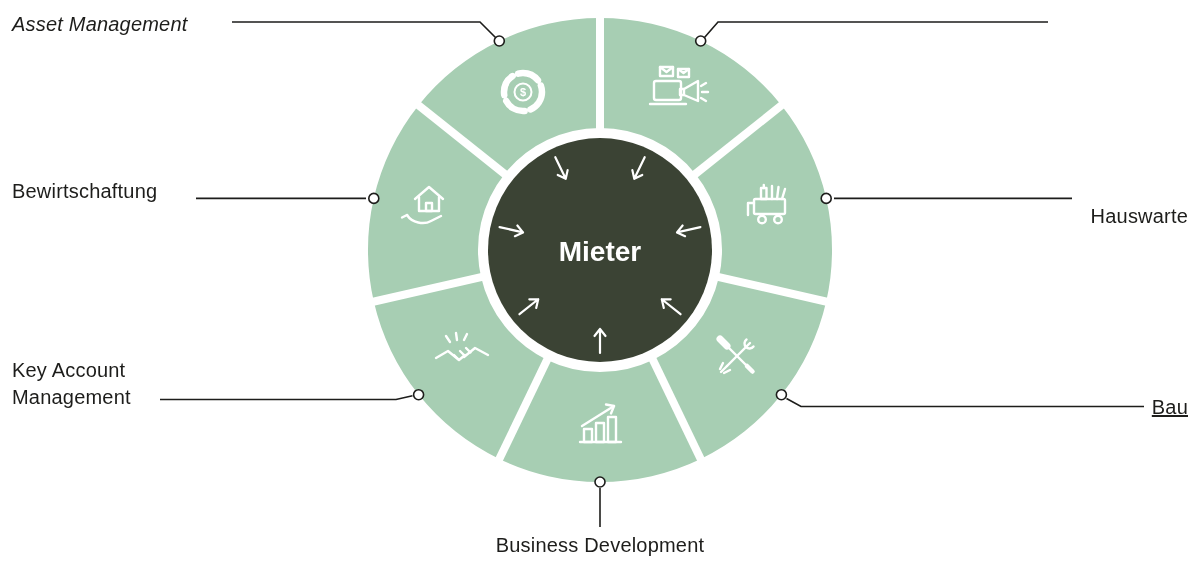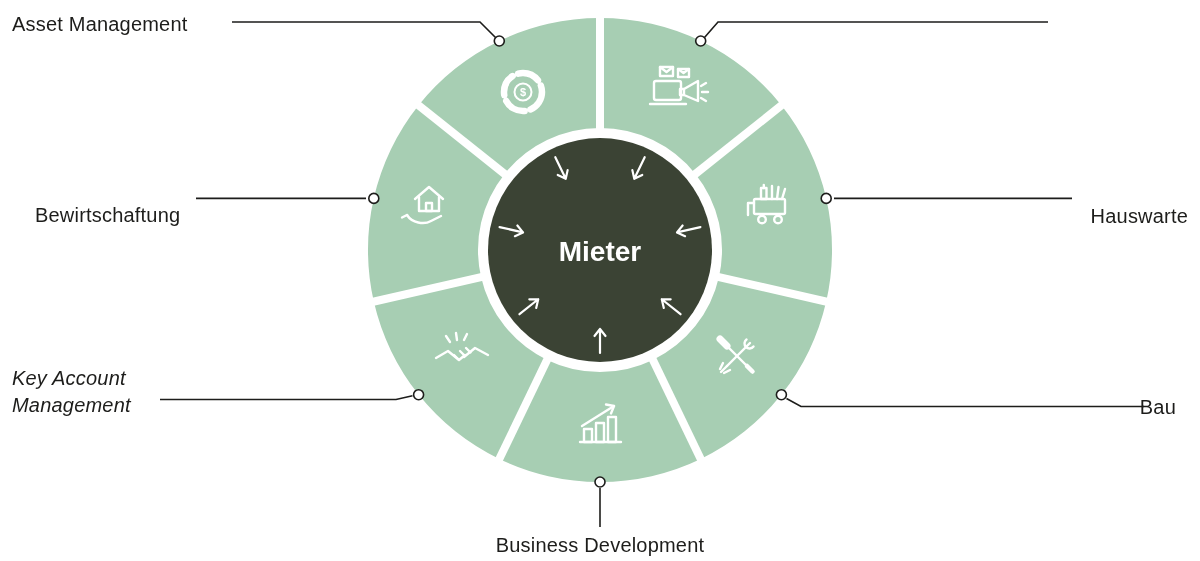--- a/index.html
+++ b/index.html
@@ -154,7 +154,7 @@
     </g>
   </svg>
 
-  <div class="label nowrap" style="left:12px; top:11px;">Asset Management</div>
+  <div class="label nowrap" style="left:12px; top:11px;font-style:italic;">Asset Management</div>
   <div class="label nowrap" style="left:12px; top:202px;margin-left:23px;">Bewirtschaftung</div>
   <div class="label nowrap right-align" style="right:12px; top:203px;">Hauswarte</div>
   <div class="label" style="left:12px; top:365px; width:165px;font-style:italic;">Key Account Management</div>

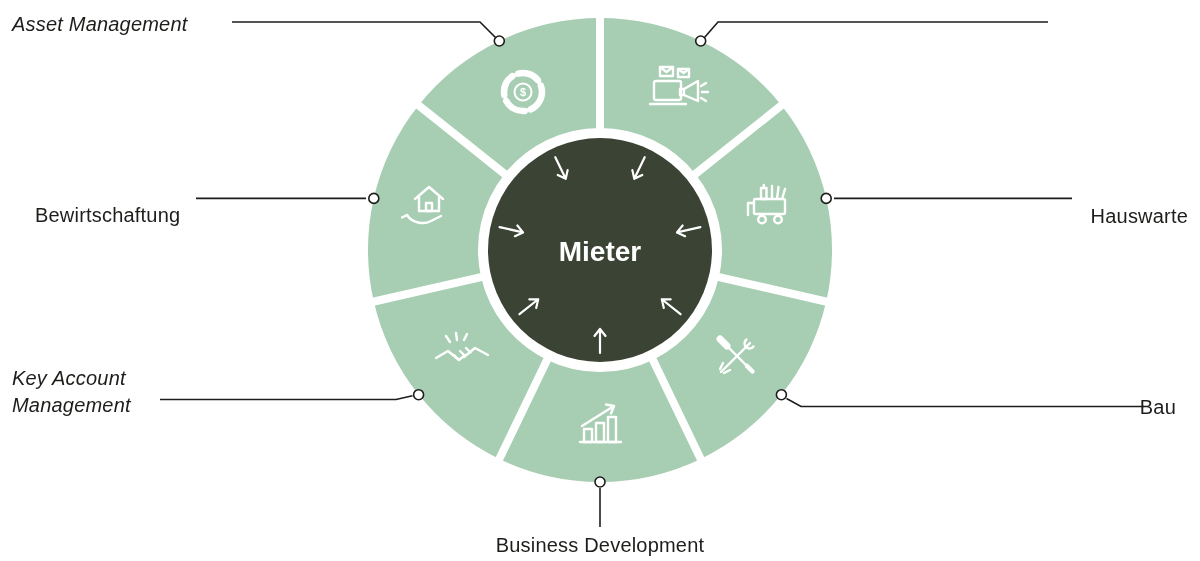--- a/index.html
+++ b/index.html
@@ -155,7 +155,7 @@
   </svg>
 
   <div class="label nowrap" style="left:12px; top:11px;font-style:italic;">Asset Management</div>
-  <div class="label nowrap" style="left:12px; top:202px;margin-left:23px;">Bewirtschaftung</div>
+  <div class="label nowrap" style="left:12px; top:178px;">Bewirtschaftung</div>
   <div class="label nowrap right-align" style="right:12px; top:203px;">Hauswarte</div>
   <div class="label" style="left:12px; top:365px; width:165px;font-style:italic;">Key Account Management</div>
   <div class="label nowrap right-align" style="right:24px; top:394px;">Bau</div>

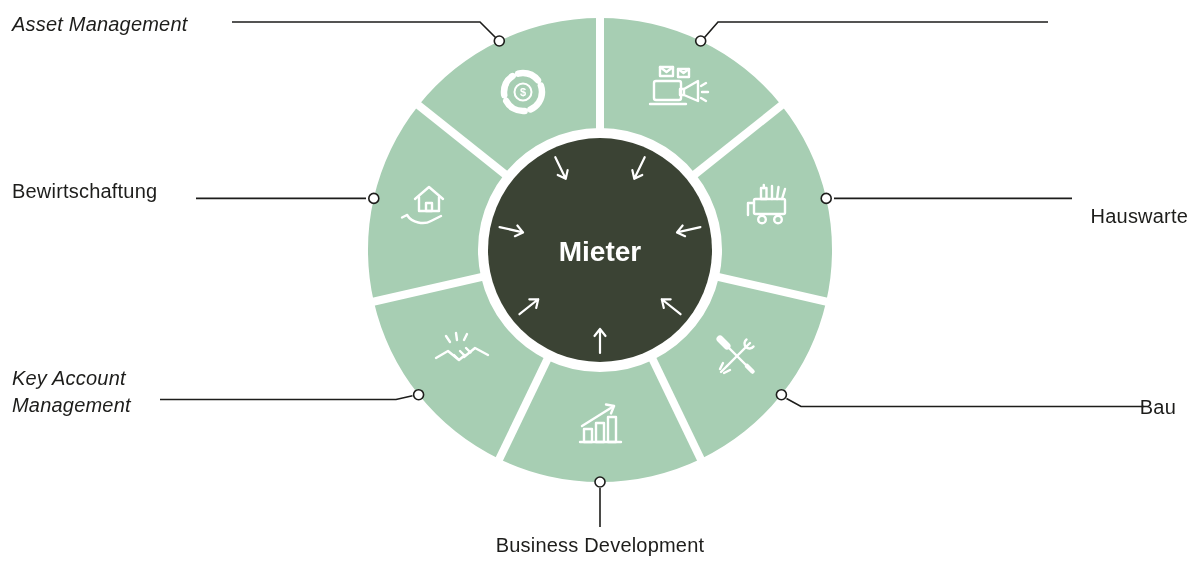--- a/index.html
+++ b/index.html
@@ -157,7 +157,7 @@
   <div class="label nowrap" style="left:12px; top:11px;font-style:italic;">Asset Management</div>
   <div class="label nowrap" style="left:12px; top:178px;">Bewirtschaftung</div>
   <div class="label nowrap right-align" style="right:12px; top:203px;">Hauswarte</div>
-  <div class="label" style="left:12px; top:365px; width:165px;font-style:italic;">Key Account Management</div>
+  <div class="label" style="left:12px; top:357px; width:165px;">Key Account Management</div>
   <div class="label nowrap right-align" style="right:24px; top:394px;">Bau</div>
   <div class="label center-align" style="left:0; width:100%; top:532px;">Business Development</div>
 

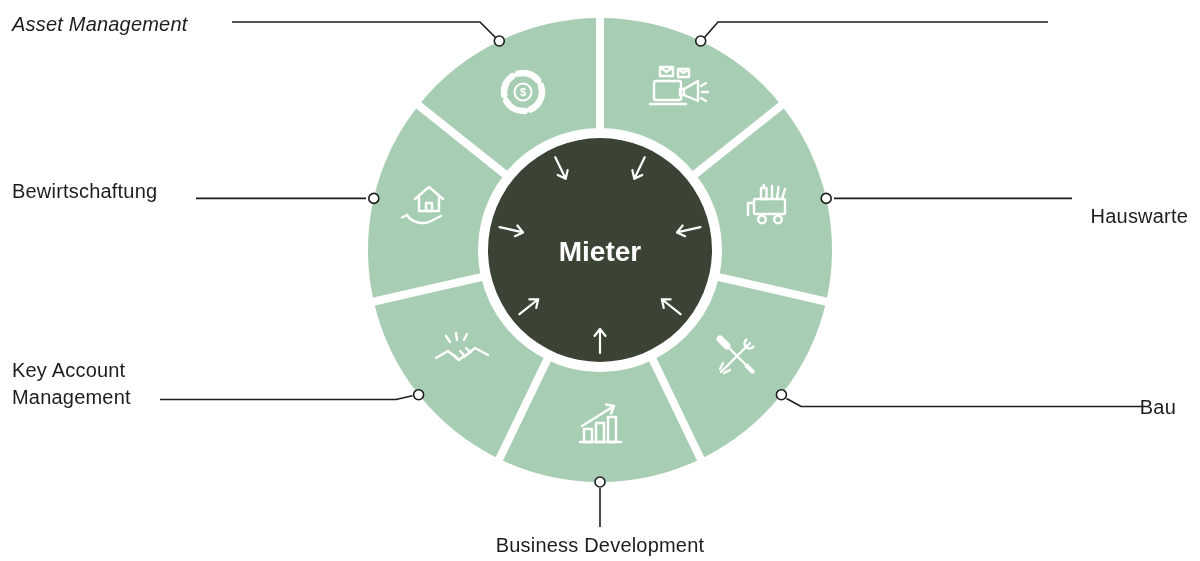--- a/index.html
+++ b/index.html
@@ -158,7 +158,7 @@
   <div class="label nowrap" style="left:12px; top:178px;">Bewirtschaftung</div>
   <div class="label nowrap right-align" style="right:12px; top:203px;">Hauswarte</div>
   <div class="label" style="left:12px; top:357px; width:165px;">Key Account Management</div>
-  <div class="label nowrap right-align" style="right:24px; top:394px;">Bau</div>
+  <div class="label nowrap right-align" style="right:12px; top:394px;text-decoration:underline;">Bau</div>
   <div class="label center-align" style="left:0; width:100%; top:532px;">Business Development</div>
 
 </div>

